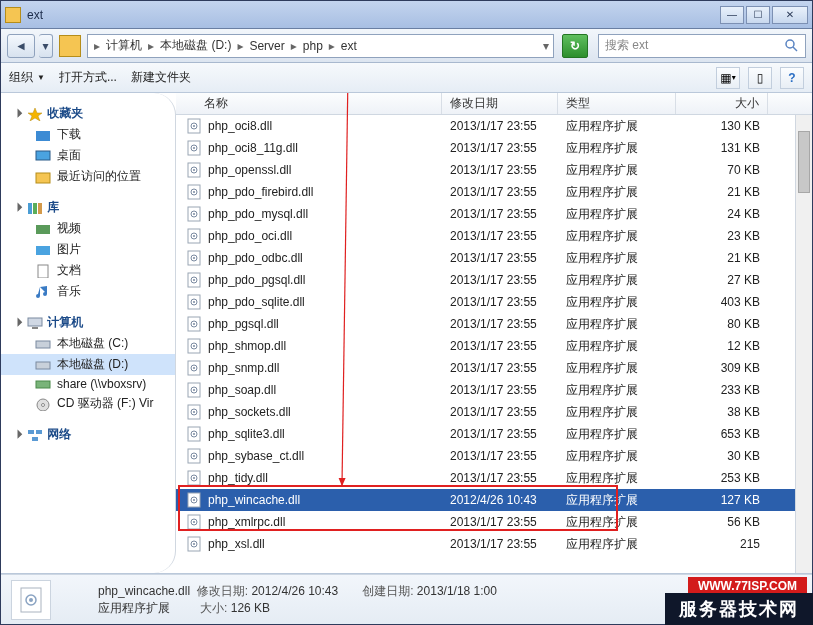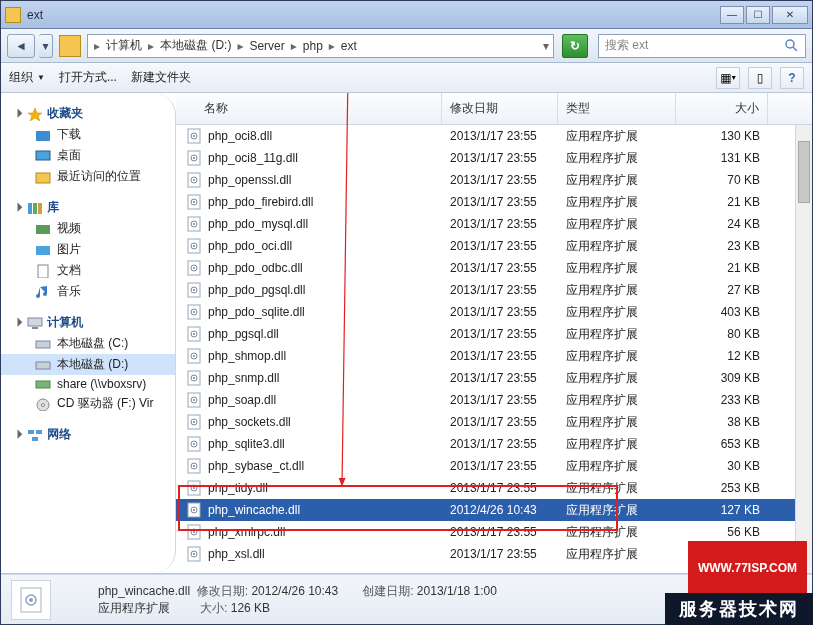--- a/index.html
+++ b/index.html
@@ -34,7 +34,7 @@
 .side-item.sel { background:#cfe3fb; }
 .side-icon { width:16px; height:14px; display:inline-block; }
 .list-panel { flex:1; display:flex; flex-direction:column; background:#fff; position:relative; }
-.list-header { height:32px; background:linear-gradient(#fcfdfe,#eef2f7); border-bottom:1px solid #cfd7e1; display:flex; }
+.list-header { height:22px; background:linear-gradient(#fcfdfe,#eef2f7); border-bottom:1px solid #cfd7e1; display:flex; }
 .col { padding:3px 8px; border-right:1px solid #d8dee6; color:#333; display:flex; align-items:center; overflow:hidden; }
 .col.name { width:266px; padding-left:28px; }
 .col.date { width:116px; }

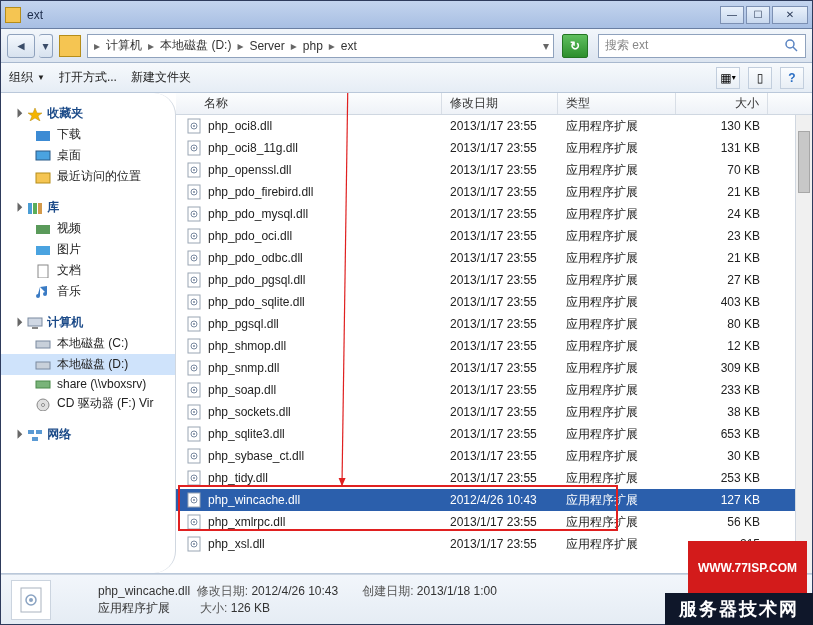--- a/index.html
+++ b/index.html
@@ -55,7 +55,7 @@
 .status-text { font-size:12px; color:#333; }
 .status-cols { display:flex; gap:24px;margin-left:37px; }
 .status-label { color:#555; }
-.watermark-1 { position:absolute; right:6px; bottom:30px; background:#d31b1b; color:#fff; font-weight:bold; padding:20px 10px; font-size:12px; }
+.watermark-1 { position:absolute; right:6px; bottom:30px; background:#d31b1b; color:#fff; font-weight:bold; padding:2px 10px; font-size:12px; }
 .watermark-2 { position:absolute; right:0; bottom:0; background:#0f172a; color:#fff; font-weight:bold; padding:4px 14px; font-size:18px; letter-spacing:2px; }
 svg.arrow-annot { position:absolute; pointer-events:none; }
 .scrollbar-stub { position:absolute; top:0; right:0; bottom:0; width:17px; background:#f0f0f0; border-left:1px solid #d0d7e0; }

